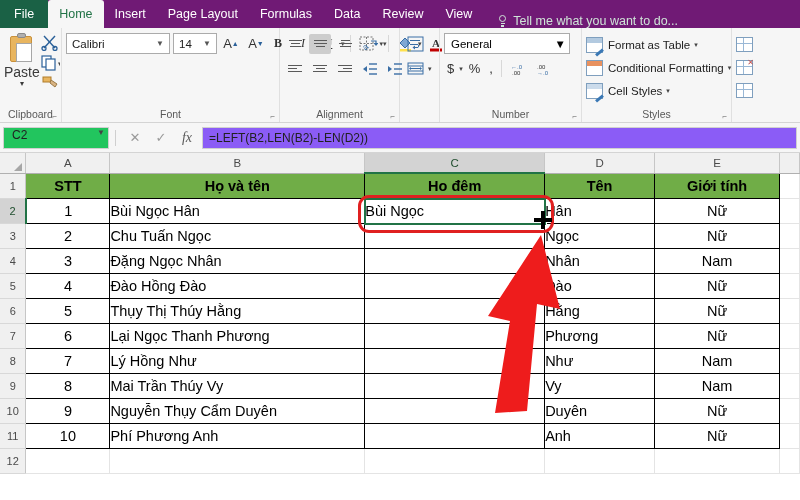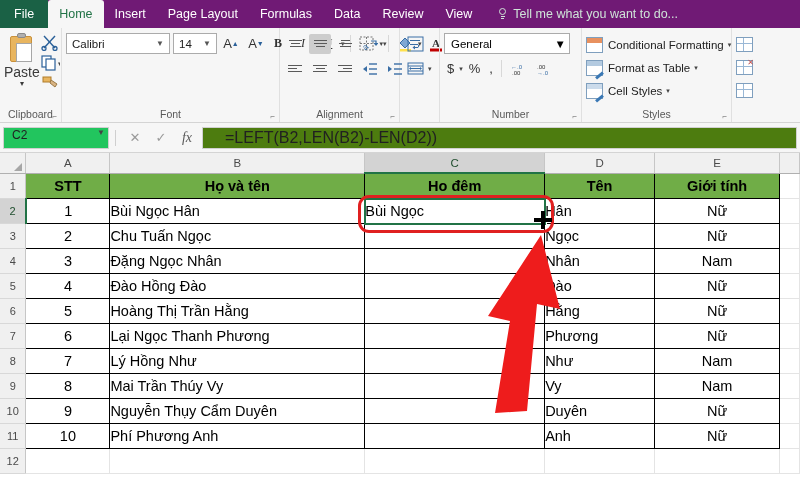--- a/index.html
+++ b/index.html
@@ -31,7 +31,7 @@
     font-weight: normal;
   }
   .tellme {
-    display: flex; align-items: center; gap: 5px;
+    display: flex; align-items: flex-end; gap: 5px;
     margin-left: 14px; color: #cfe4d8; font-size: 12.5px;
     height: 28px;
   }

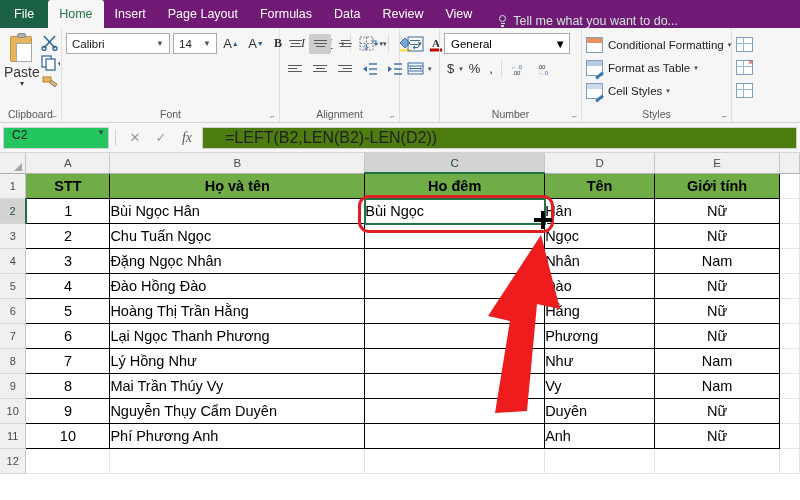--- a/index.html
+++ b/index.html
@@ -516,15 +516,15 @@
     <div class="group g-styles">
       <div class="group-body" style="flex-direction:column; padding-top:2px;">
         <div class="stylerow">
-          <span class="styleicon"></span>
-          <span>Conditional Formatting</span>
-          <span class="caretsm">▾</span>
-        </div>
-        <div class="stylerow">
           <span class="styleicon tbl">
               <span class="pen"></span>
             </span>
           <span>Format as Table</span>
+          <span class="caretsm">▾</span>
+        </div>
+        <div class="stylerow">
+          <span class="styleicon"></span>
+          <span>Conditional Formatting</span>
           <span class="caretsm">▾</span>
         </div>
         <div class="stylerow">

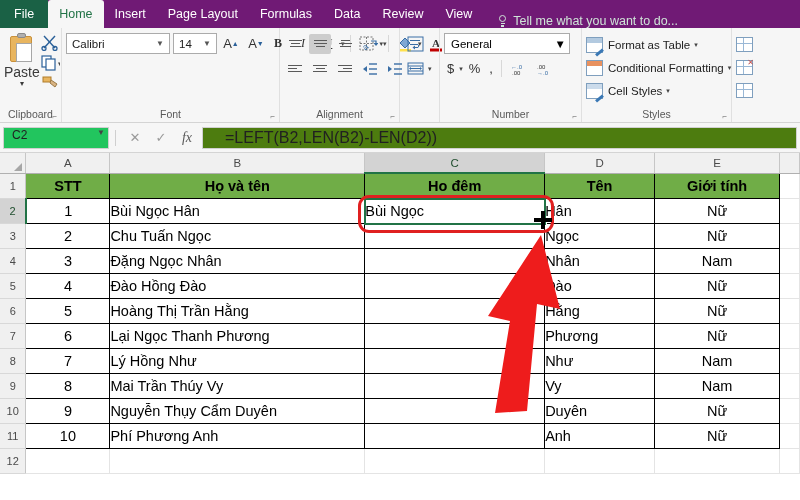--- a/index.html
+++ b/index.html
@@ -193,9 +193,9 @@
   .fbicon { width: 26px; text-align: center; font-size: 13px; color: #9a9a9a; }
   .fbicon.fx { font-style: italic; font-family: "Liberation Serif", serif; color: #5a5a5a; font-size: 14px; }
   .fbinput {
-    flex: 1; height: 22px; background: #4d7c0f; border: 1px solid #d0d0d0;
-    display: flex; align-items: center; padding: 0 22px;
-    font-size: 16px; color: #212121; margin-left: 2px;
+    flex: 1; height: 22px; background: #8b5cf6; border: 1px solid #d0d0d0;
+    display: flex; align-items: center; padding: 0 6px;
+    font-size: 12px; color: #212121; margin-left: 2px;
   }
 
   

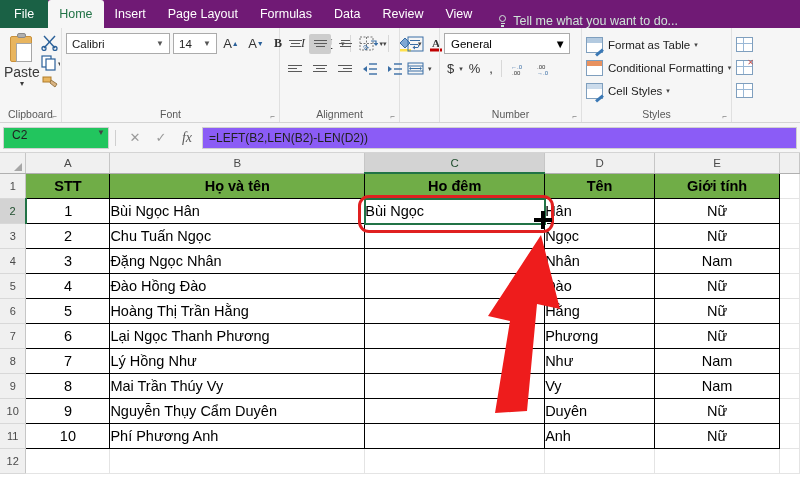--- a/index.html
+++ b/index.html
@@ -648,7 +648,7 @@
           <tr>
             <td class="rowhdr">6</td>
             <td class="cell bx ctr bl">5</td>
-            <td class="cell bx lft">Hoàng Thị Trần Hằng</td>
+            <td class="cell bx lft">Thụy Thị Thúy Hằng</td>
             <td class="cell bx lft"></td>
             <td class="cell bx lft">Hằng</td>
             <td class="cell bx ctr">Nữ</td>

